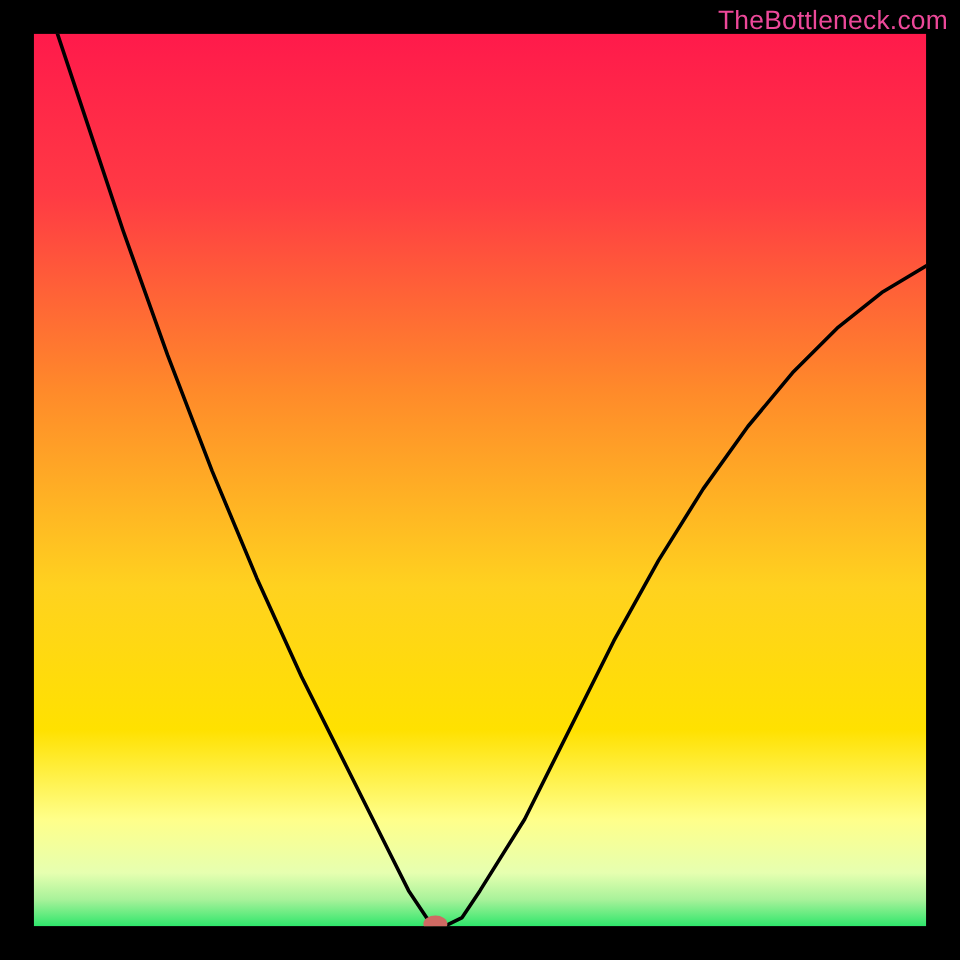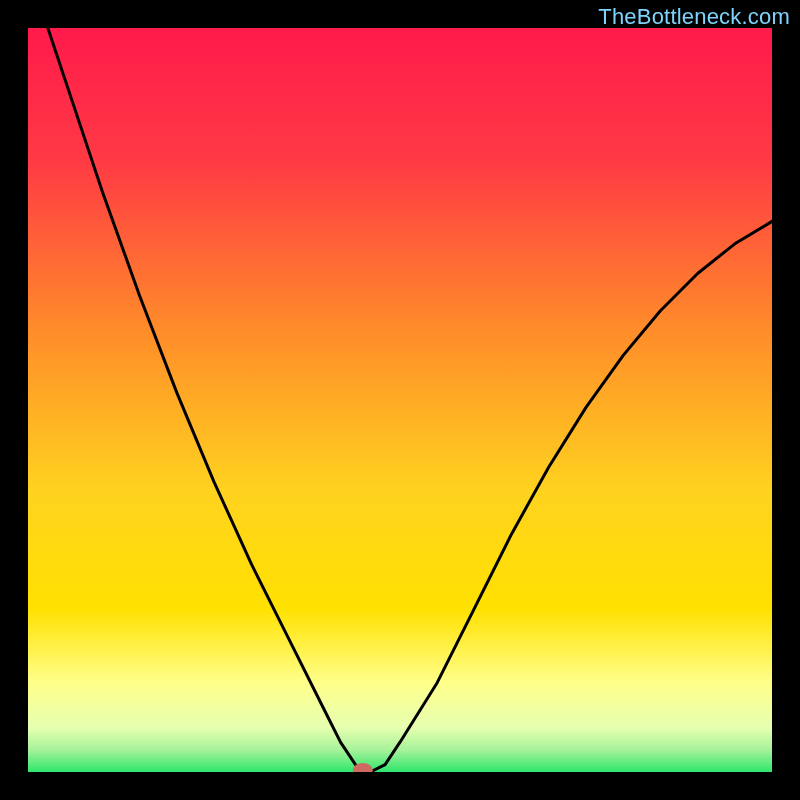--- a/index.html
+++ b/index.html
@@ -36,7 +36,7 @@
     position: absolute;
     top: 4px;
     right: 10px;
-    color: #7dd3fc;
+    color: #ec4899;
     font-size: 22px;
     font-weight: 500;
     letter-spacing: 0.2px;

